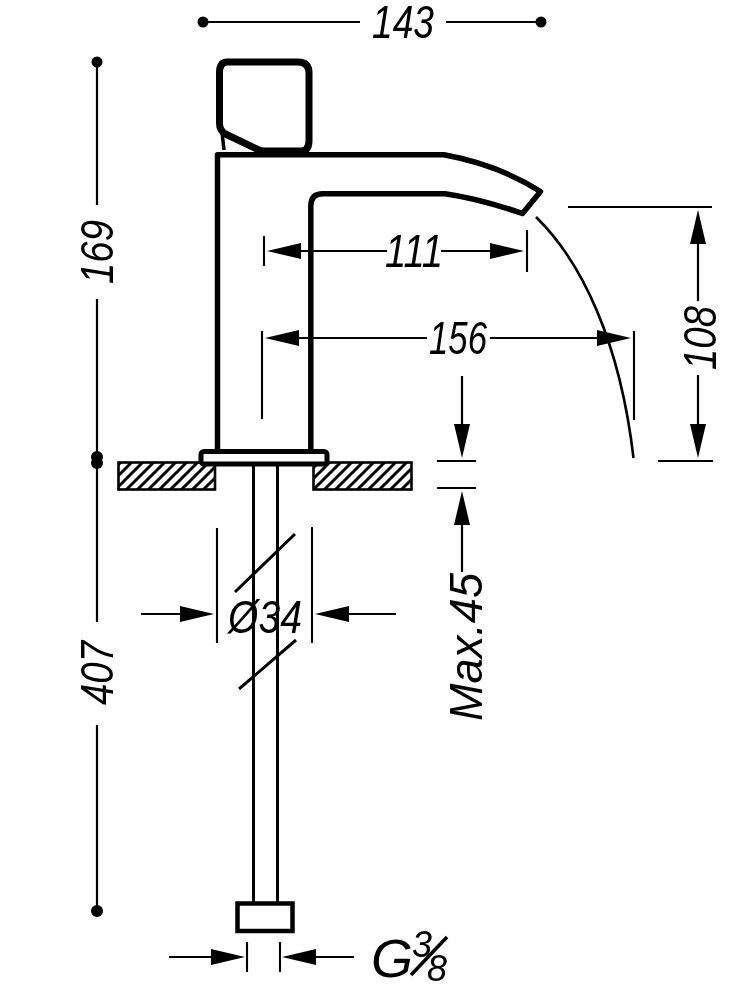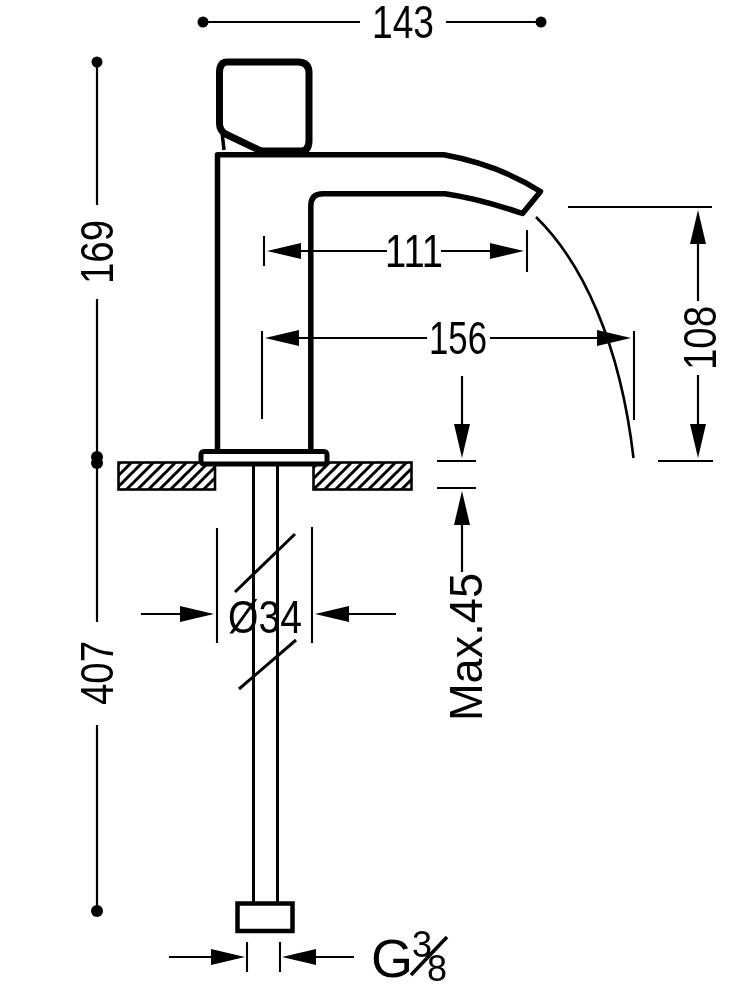--- a/index.html
+++ b/index.html
@@ -3,7 +3,7 @@
 <meta charset="utf-8">
 <style>
   html,body{margin:0;padding:0;background:#ffffff;}
-  .stage{width:736px;height:1000px;background:#ffffff;position:relative;overflow:hidden;}
+  .stage{width:736px;height:1000px;background:#ffffff;position:relative;overflow:hidden;font-style:italic;}
   svg{display:block;}
   text{font-family:"Liberation Sans","DejaVu Sans",sans-serif;fill:#000;}
   .dimtxt{font-size:46px;}

